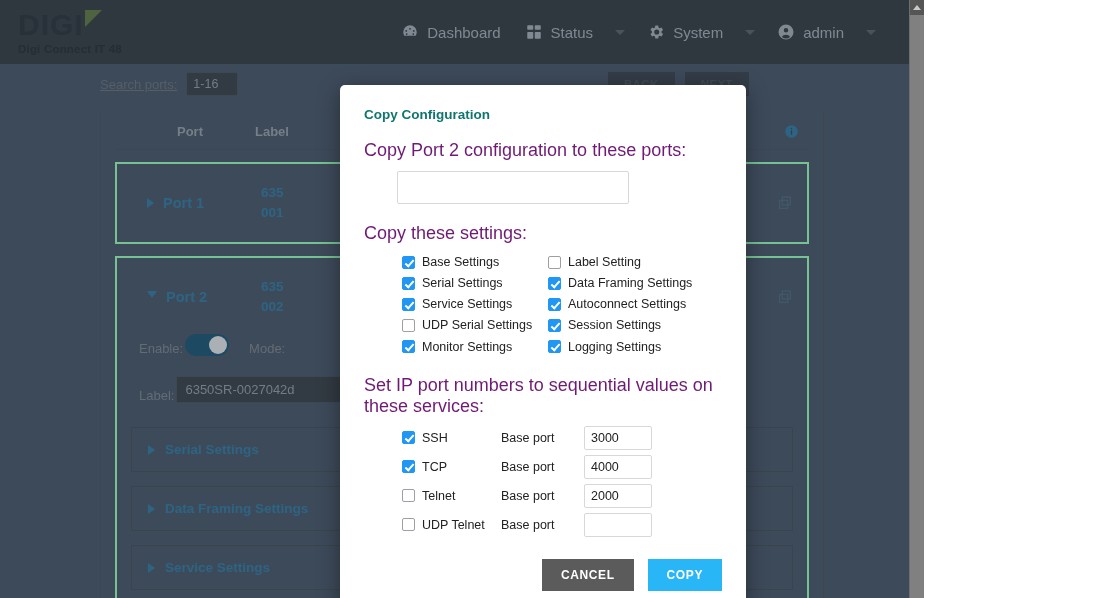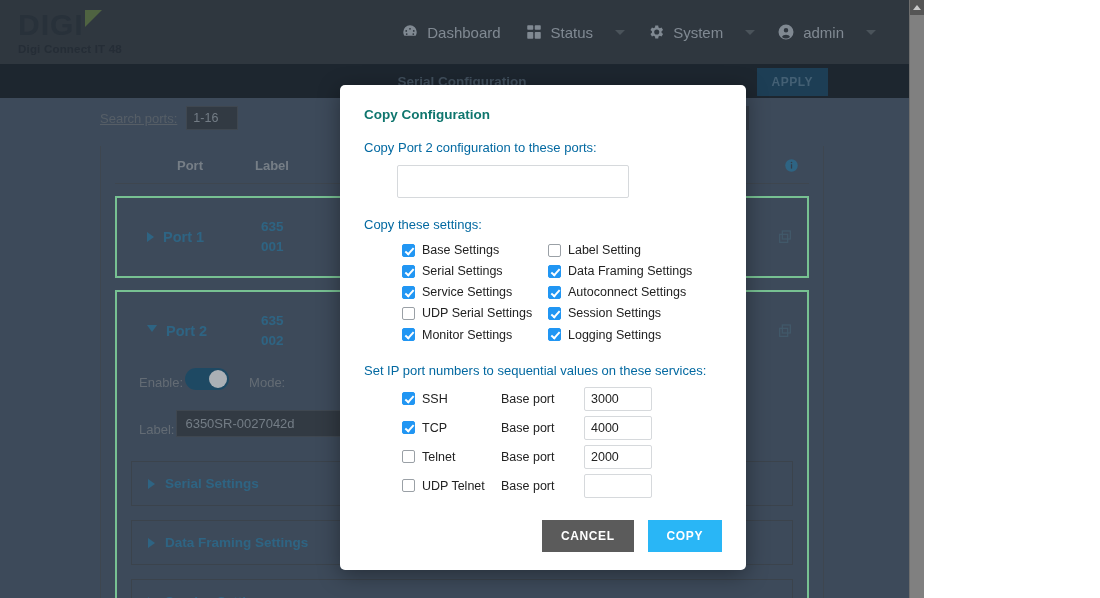--- a/index.html
+++ b/index.html
@@ -447,10 +447,6 @@
       </div>
     </div>
 
-    <div class="titlebar">
-      <span class="titlebar-text">Serial Configuration</span>
-      <button class="apply-btn">APPLY</button>
-    </div>
 
     <div class="searchrow">
       <span class="searchrow-label">Search ports:</span>

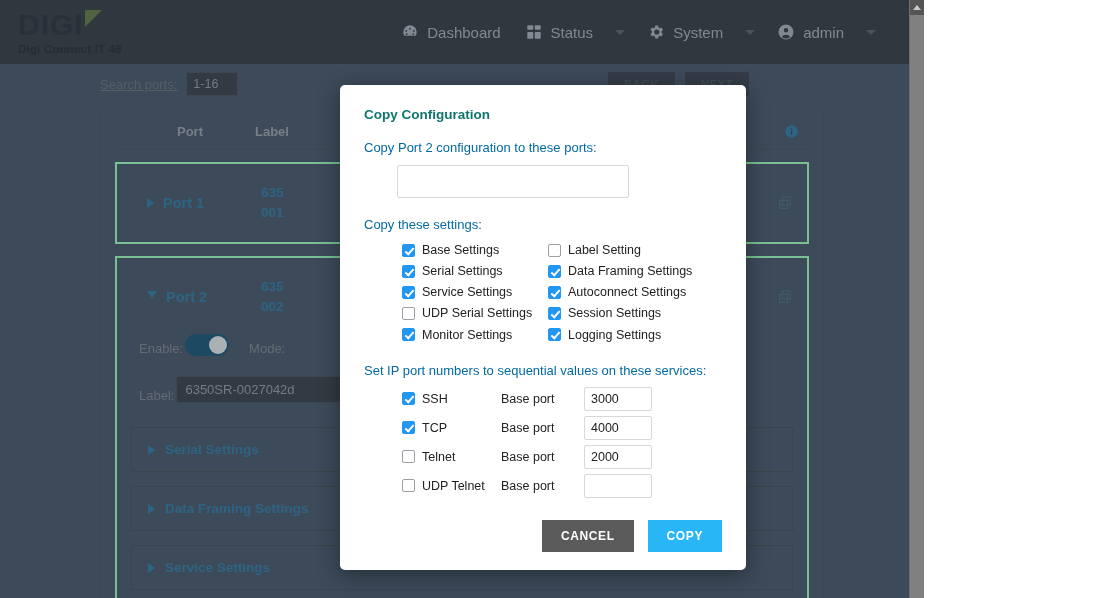--- a/index.html
+++ b/index.html
@@ -270,7 +270,7 @@
     color: #0f766e;
     margin-bottom: 18px;
   }
-  .modal-line { font-size: 13px; color: #0369a1; }
+  .modal-line { font-size: 18px; color: #701a75; }
   .ports-input {
     display: block;
     width: 232px;

